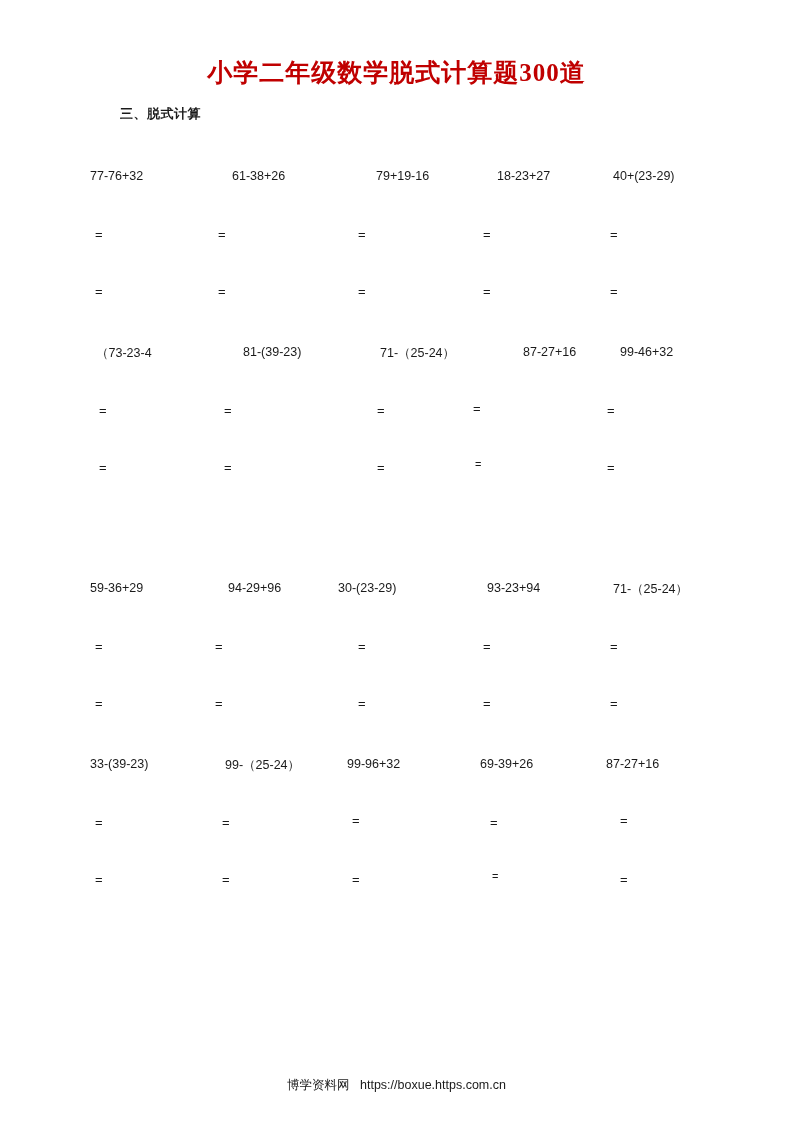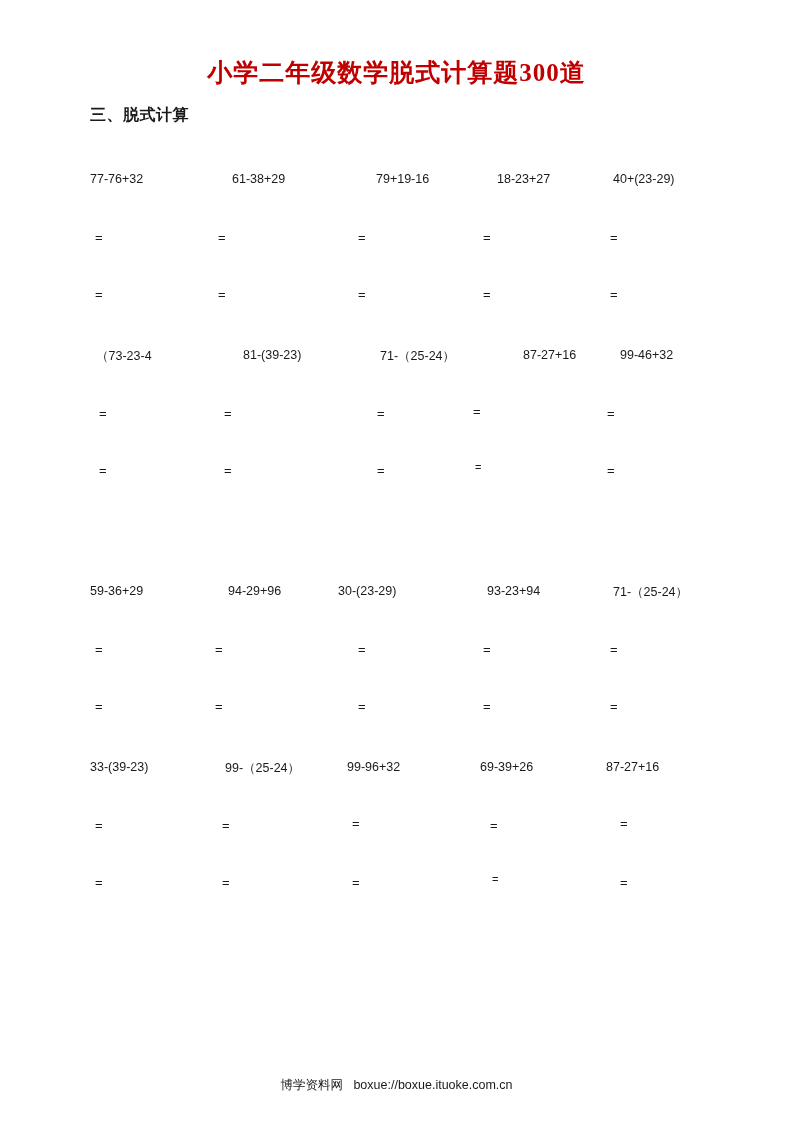--- a/index.html
+++ b/index.html
@@ -32,10 +32,10 @@
     padding-top: 56px;
   }
   .section-heading {
-    font-size: 16px;
+    font-size: 13px;
     font-weight: bold;
     color: #1a1a1a;
-    padding-left: 90px;
+    padding-left: 120px;
     letter-spacing: 0.5px;
   }
   .problem-row {

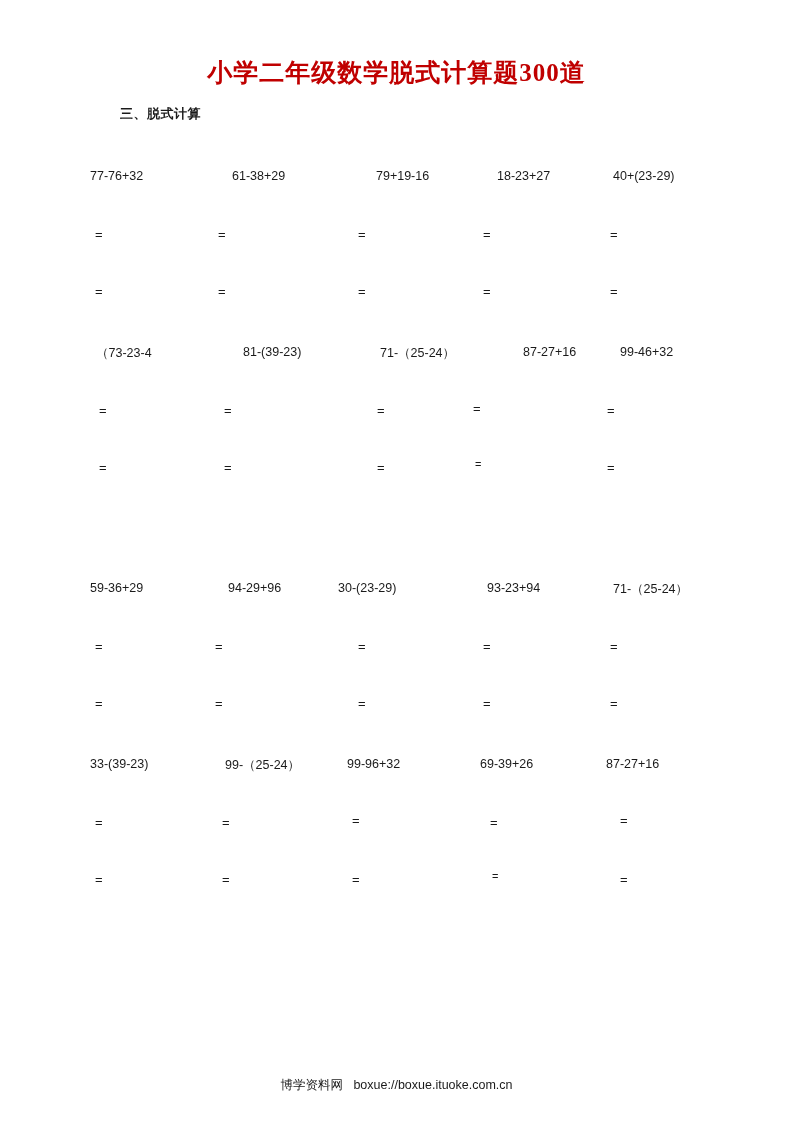--- a/index.html
+++ b/index.html
@@ -89,7 +89,7 @@
     <div>
       <div class="problem-row">
         <span class="cell" style="left:90px">77-76+32</span>
-        <span class="cell" style="left:232px">61-38+29</span>
+        <span class="cell" style="left:232px">61-38+26</span>
         <span class="cell" style="left:376px">79+19-16</span>
         <span class="cell" style="left:497px">18-23+27</span>
         <span class="cell" style="left:613px">40+(23-29)</span>

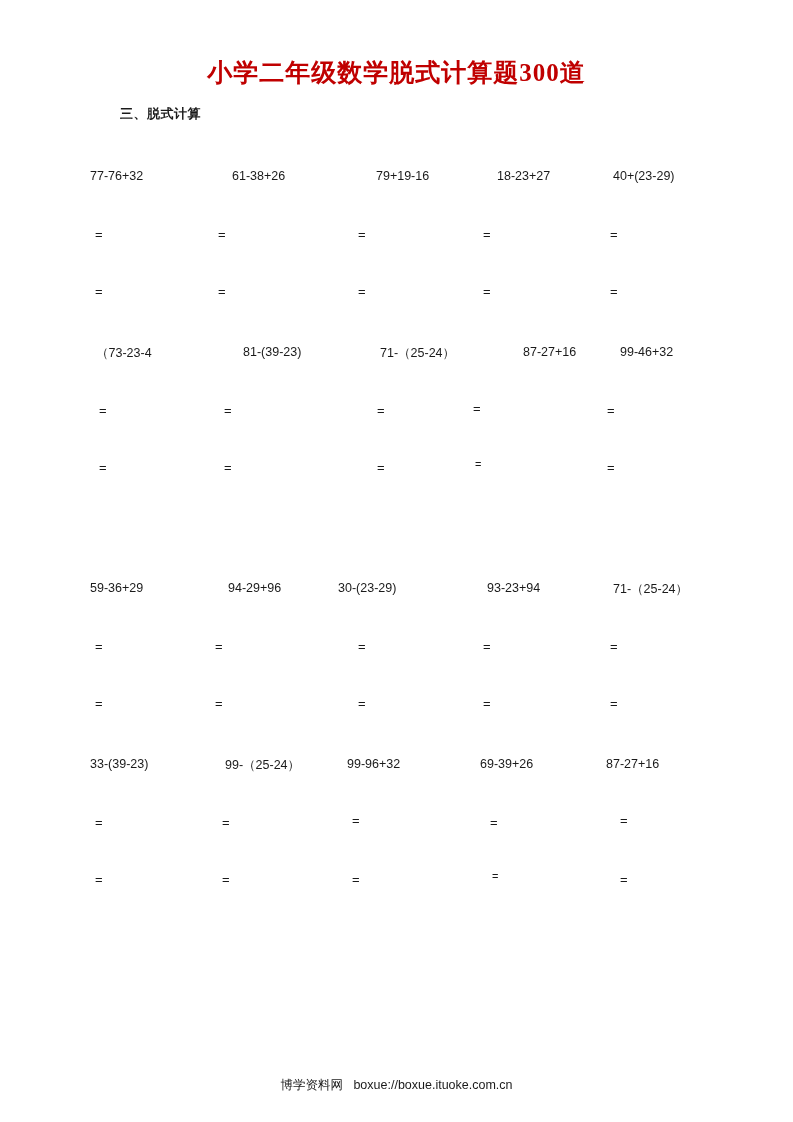--- a/index.html
+++ b/index.html
@@ -197,7 +197,7 @@
   <div class="footer">
     <span class="site-name">博学资料网</span>
     <span>&nbsp;</span>
-    <span class="site-url">boxue://boxue.ituoke.com.cn</span>
+    <span class="site-url">https://boxue.https.com.cn</span>
   </div>
 
 </div>

